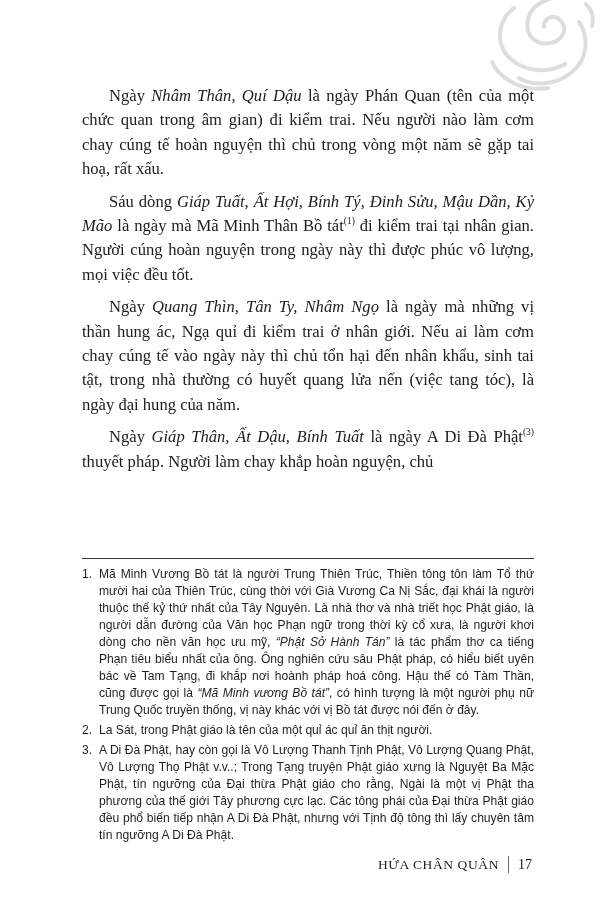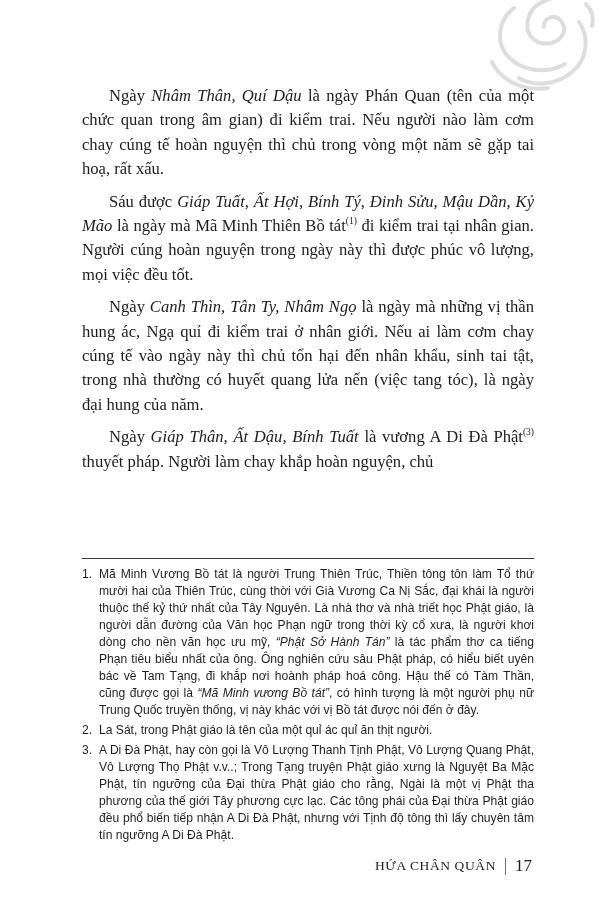--- a/index.html
+++ b/index.html
@@ -107,7 +107,7 @@
 
   <main class="body-text">
     <p><span>Ngày </span><span class="it">Nhâm Thân, Quí Dậu</span><span> là ngày Phán Quan (tên của một chức quan trong âm gian) đi kiểm trai. Nếu người nào làm cơm chay cúng tế hoàn nguyện thì chủ trong vòng một năm sẽ gặp tai hoạ, rất xấu.</span><sup></sup><span></span></p>
-    <p><span>Sáu được </span><span class="it">Giáp Tuất, Ất Hợi, Bính Tý, Đinh Sửu, Mậu Dần, Kỷ Mão</span><span> là ngày mà Mã Minh Thiên Bồ tát</span><sup>(1)</sup><span> đi kiểm trai tại nhân gian. Người cúng hoàn nguyện trong ngày này thì được phúc vô lượng, mọi việc đều tốt.</span></p>
+    <p><span>Sáu dòng </span><span class="it">Giáp Tuất, Ất Hợi, Bính Tý, Đinh Sửu, Mậu Dần, Kỷ Mão</span><span> là ngày mà Mã Minh Thiên Bồ tát</span><sup>(1)</sup><span> đi kiểm trai tại nhân gian. Người cúng hoàn nguyện trong ngày này thì được phúc vô lượng, mọi việc đều tốt.</span></p>
     <p><span>Ngày </span><span class="it">Canh Thìn, Tân Ty, Nhâm Ngọ</span><span> là ngày mà những vị thần hung ác, Ngạ quỉ đi kiểm trai ở nhân giới. Nếu ai làm cơm chay cúng tế vào ngày này thì chủ tổn hại đến nhân khẩu, sinh tai tật, trong nhà thường có huyết quang lửa nến (việc tang tóc), là ngày đại hung của năm.</span><sup></sup><span></span></p>
     <p><span>Ngày </span><span class="it">Giáp Thân, Ất Dậu, Bính Tuất</span><span> là vương A Di Đà Phật</span><sup>(3)</sup><span> thuyết pháp. Người làm chay khắp hoàn nguyện, chủ</span></p>
   </main>

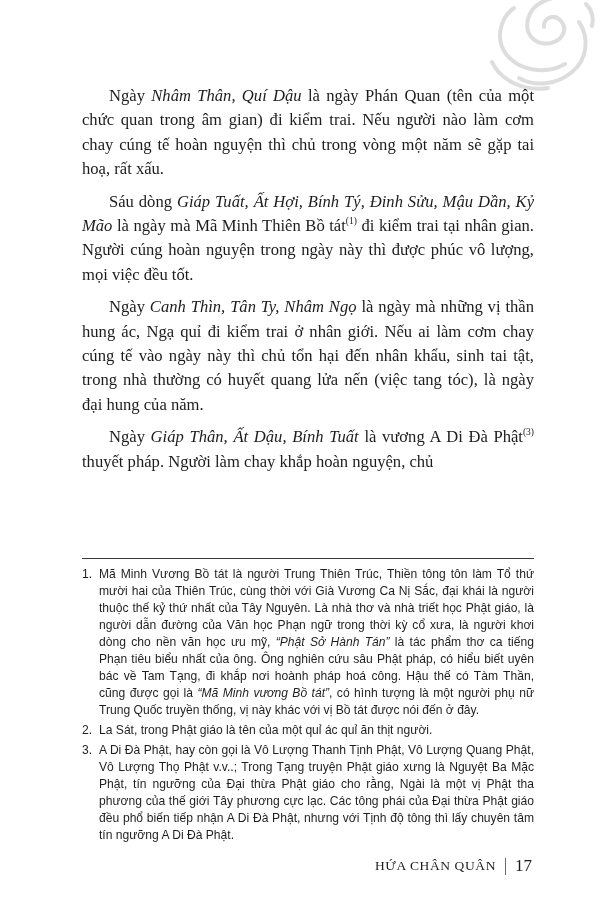--- a/index.html
+++ b/index.html
@@ -107,7 +107,7 @@
 
   <main class="body-text">
     <p><span>Ngày </span><span class="it">Nhâm Thân, Quí Dậu</span><span> là ngày Phán Quan (tên của một chức quan trong âm gian) đi kiểm trai. Nếu người nào làm cơm chay cúng tế hoàn nguyện thì chủ trong vòng một năm sẽ gặp tai hoạ, rất xấu.</span><sup></sup><span></span></p>
-    <p><span>Sáu dòng </span><span class="it">Giáp Tuất, Ất Hợi, Bính Tý, Đinh Sửu, Mậu Dần, Kỷ Mão</span><span> là ngày mà Mã Minh Thiên Bồ tát</span><sup>(1)</sup><span> đi kiểm trai tại nhân gian. Người cúng hoàn nguyện trong ngày này thì được phúc vô lượng, mọi việc đều tốt.</span></p>
+    <p><span>Sáu dòng </span><span class="it">Giáp Tuất, Ất Hợi, Bính Tý, Đinh Sửu, Mậu Dần, Kỷ Mão</span><span> là ngày mà Mã Minh Thân Bồ tát</span><sup>(1)</sup><span> đi kiểm trai tại nhân gian. Người cúng hoàn nguyện trong ngày này thì được phúc vô lượng, mọi việc đều tốt.</span></p>
     <p><span>Ngày </span><span class="it">Canh Thìn, Tân Ty, Nhâm Ngọ</span><span> là ngày mà những vị thần hung ác, Ngạ quỉ đi kiểm trai ở nhân giới. Nếu ai làm cơm chay cúng tế vào ngày này thì chủ tổn hại đến nhân khẩu, sinh tai tật, trong nhà thường có huyết quang lửa nến (việc tang tóc), là ngày đại hung của năm.</span><sup></sup><span></span></p>
     <p><span>Ngày </span><span class="it">Giáp Thân, Ất Dậu, Bính Tuất</span><span> là vương A Di Đà Phật</span><sup>(3)</sup><span> thuyết pháp. Người làm chay khắp hoàn nguyện, chủ</span></p>
   </main>

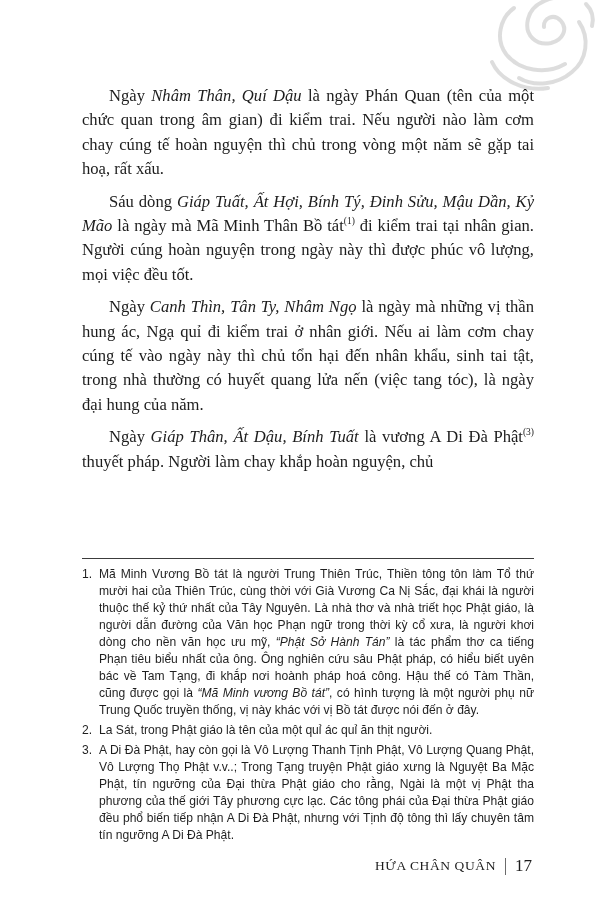--- a/index.html
+++ b/index.html
@@ -108,7 +108,7 @@
   <main class="body-text">
     <p><span>Ngày </span><span class="it">Nhâm Thân, Quí Dậu</span><span> là ngày Phán Quan (tên của một chức quan trong âm gian) đi kiểm trai. Nếu người nào làm cơm chay cúng tế hoàn nguyện thì chủ trong vòng một năm sẽ gặp tai hoạ, rất xấu.</span><sup></sup><span></span></p>
     <p><span>Sáu dòng </span><span class="it">Giáp Tuất, Ất Hợi, Bính Tý, Đinh Sửu, Mậu Dần, Kỷ Mão</span><span> là ngày mà Mã Minh Thân Bồ tát</span><sup>(1)</sup><span> đi kiểm trai tại nhân gian. Người cúng hoàn nguyện trong ngày này thì được phúc vô lượng, mọi việc đều tốt.</span></p>
-    <p><span>Ngày </span><span class="it">Canh Thìn, Tân Ty, Nhâm Ngọ</span><span> là ngày mà những vị thần hung ác, Ngạ quỉ đi kiểm trai ở nhân giới. Nếu ai làm cơm chay cúng tế vào ngày này thì chủ tổn hại đến nhân khẩu, sinh tai tật, trong nhà thường có huyết quang lửa nến (việc tang tóc), là ngày đại hung của năm.</span><sup></sup><span></span></p>
+    <p><span>Ngày </span><span class="it">Quang Thìn, Tân Ty, Nhâm Ngọ</span><span> là ngày mà những vị thần hung ác, Ngạ quỉ đi kiểm trai ở nhân giới. Nếu ai làm cơm chay cúng tế vào ngày này thì chủ tổn hại đến nhân khẩu, sinh tai tật, trong nhà thường có huyết quang lửa nến (việc tang tóc), là ngày đại hung của năm.</span><sup></sup><span></span></p>
     <p><span>Ngày </span><span class="it">Giáp Thân, Ất Dậu, Bính Tuất</span><span> là vương A Di Đà Phật</span><sup>(3)</sup><span> thuyết pháp. Người làm chay khắp hoàn nguyện, chủ</span></p>
   </main>
 

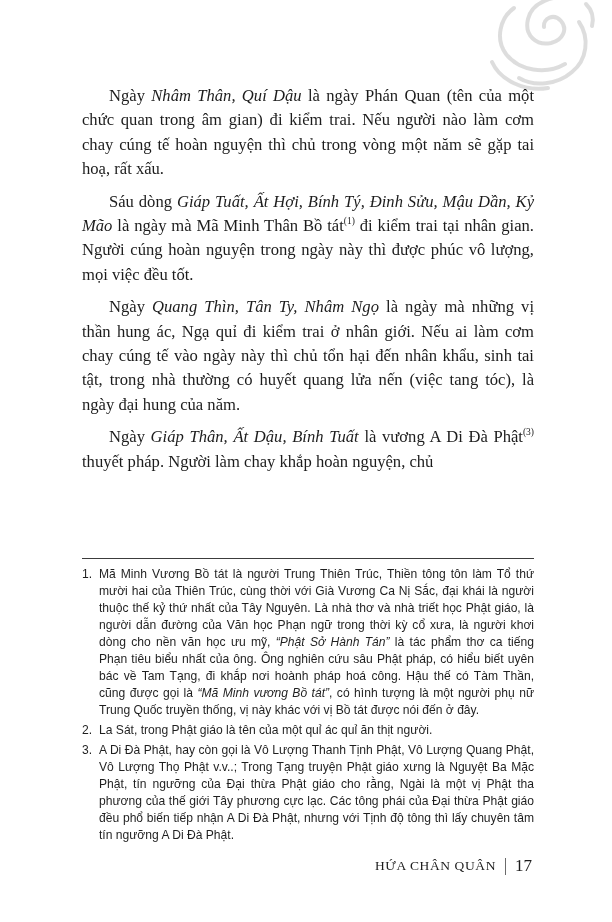--- a/index.html
+++ b/index.html
@@ -109,7 +109,7 @@
     <p><span>Ngày </span><span class="it">Nhâm Thân, Quí Dậu</span><span> là ngày Phán Quan (tên của một chức quan trong âm gian) đi kiểm trai. Nếu người nào làm cơm chay cúng tế hoàn nguyện thì chủ trong vòng một năm sẽ gặp tai hoạ, rất xấu.</span><sup></sup><span></span></p>
     <p><span>Sáu dòng </span><span class="it">Giáp Tuất, Ất Hợi, Bính Tý, Đinh Sửu, Mậu Dần, Kỷ Mão</span><span> là ngày mà Mã Minh Thân Bồ tát</span><sup>(1)</sup><span> đi kiểm trai tại nhân gian. Người cúng hoàn nguyện trong ngày này thì được phúc vô lượng, mọi việc đều tốt.</span></p>
     <p><span>Ngày </span><span class="it">Quang Thìn, Tân Ty, Nhâm Ngọ</span><span> là ngày mà những vị thần hung ác, Ngạ quỉ đi kiểm trai ở nhân giới. Nếu ai làm cơm chay cúng tế vào ngày này thì chủ tổn hại đến nhân khẩu, sinh tai tật, trong nhà thường có huyết quang lửa nến (việc tang tóc), là ngày đại hung của năm.</span><sup></sup><span></span></p>
-    <p><span>Ngày </span><span class="it">Giáp Thân, Ất Dậu, Bính Tuất</span><span> là vương A Di Đà Phật</span><sup>(3)</sup><span> thuyết pháp. Người làm chay khắp hoàn nguyện, chủ</span></p>
+    <p><span>Ngày </span><span class="it">Giáp Thân, Ất Dậu, Bính Tuất</span><span> là ngày A Di Đà Phật</span><sup>(3)</sup><span> thuyết pháp. Người làm chay khắp hoàn nguyện, chủ</span></p>
   </main>
 
   <hr class="footnote-rule">

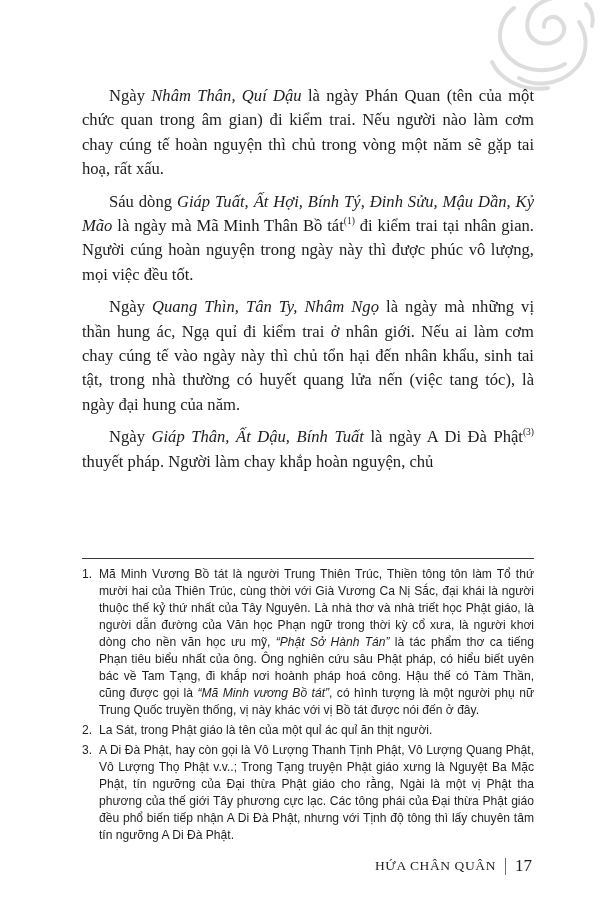--- a/index.html
+++ b/index.html
@@ -86,7 +86,7 @@
     background: #6b6b6b;
   }
   .footer-page {
-    font-size: 17px;
+    font-size: 14px;
     color: #1c1c1c;
   }
 </style>

